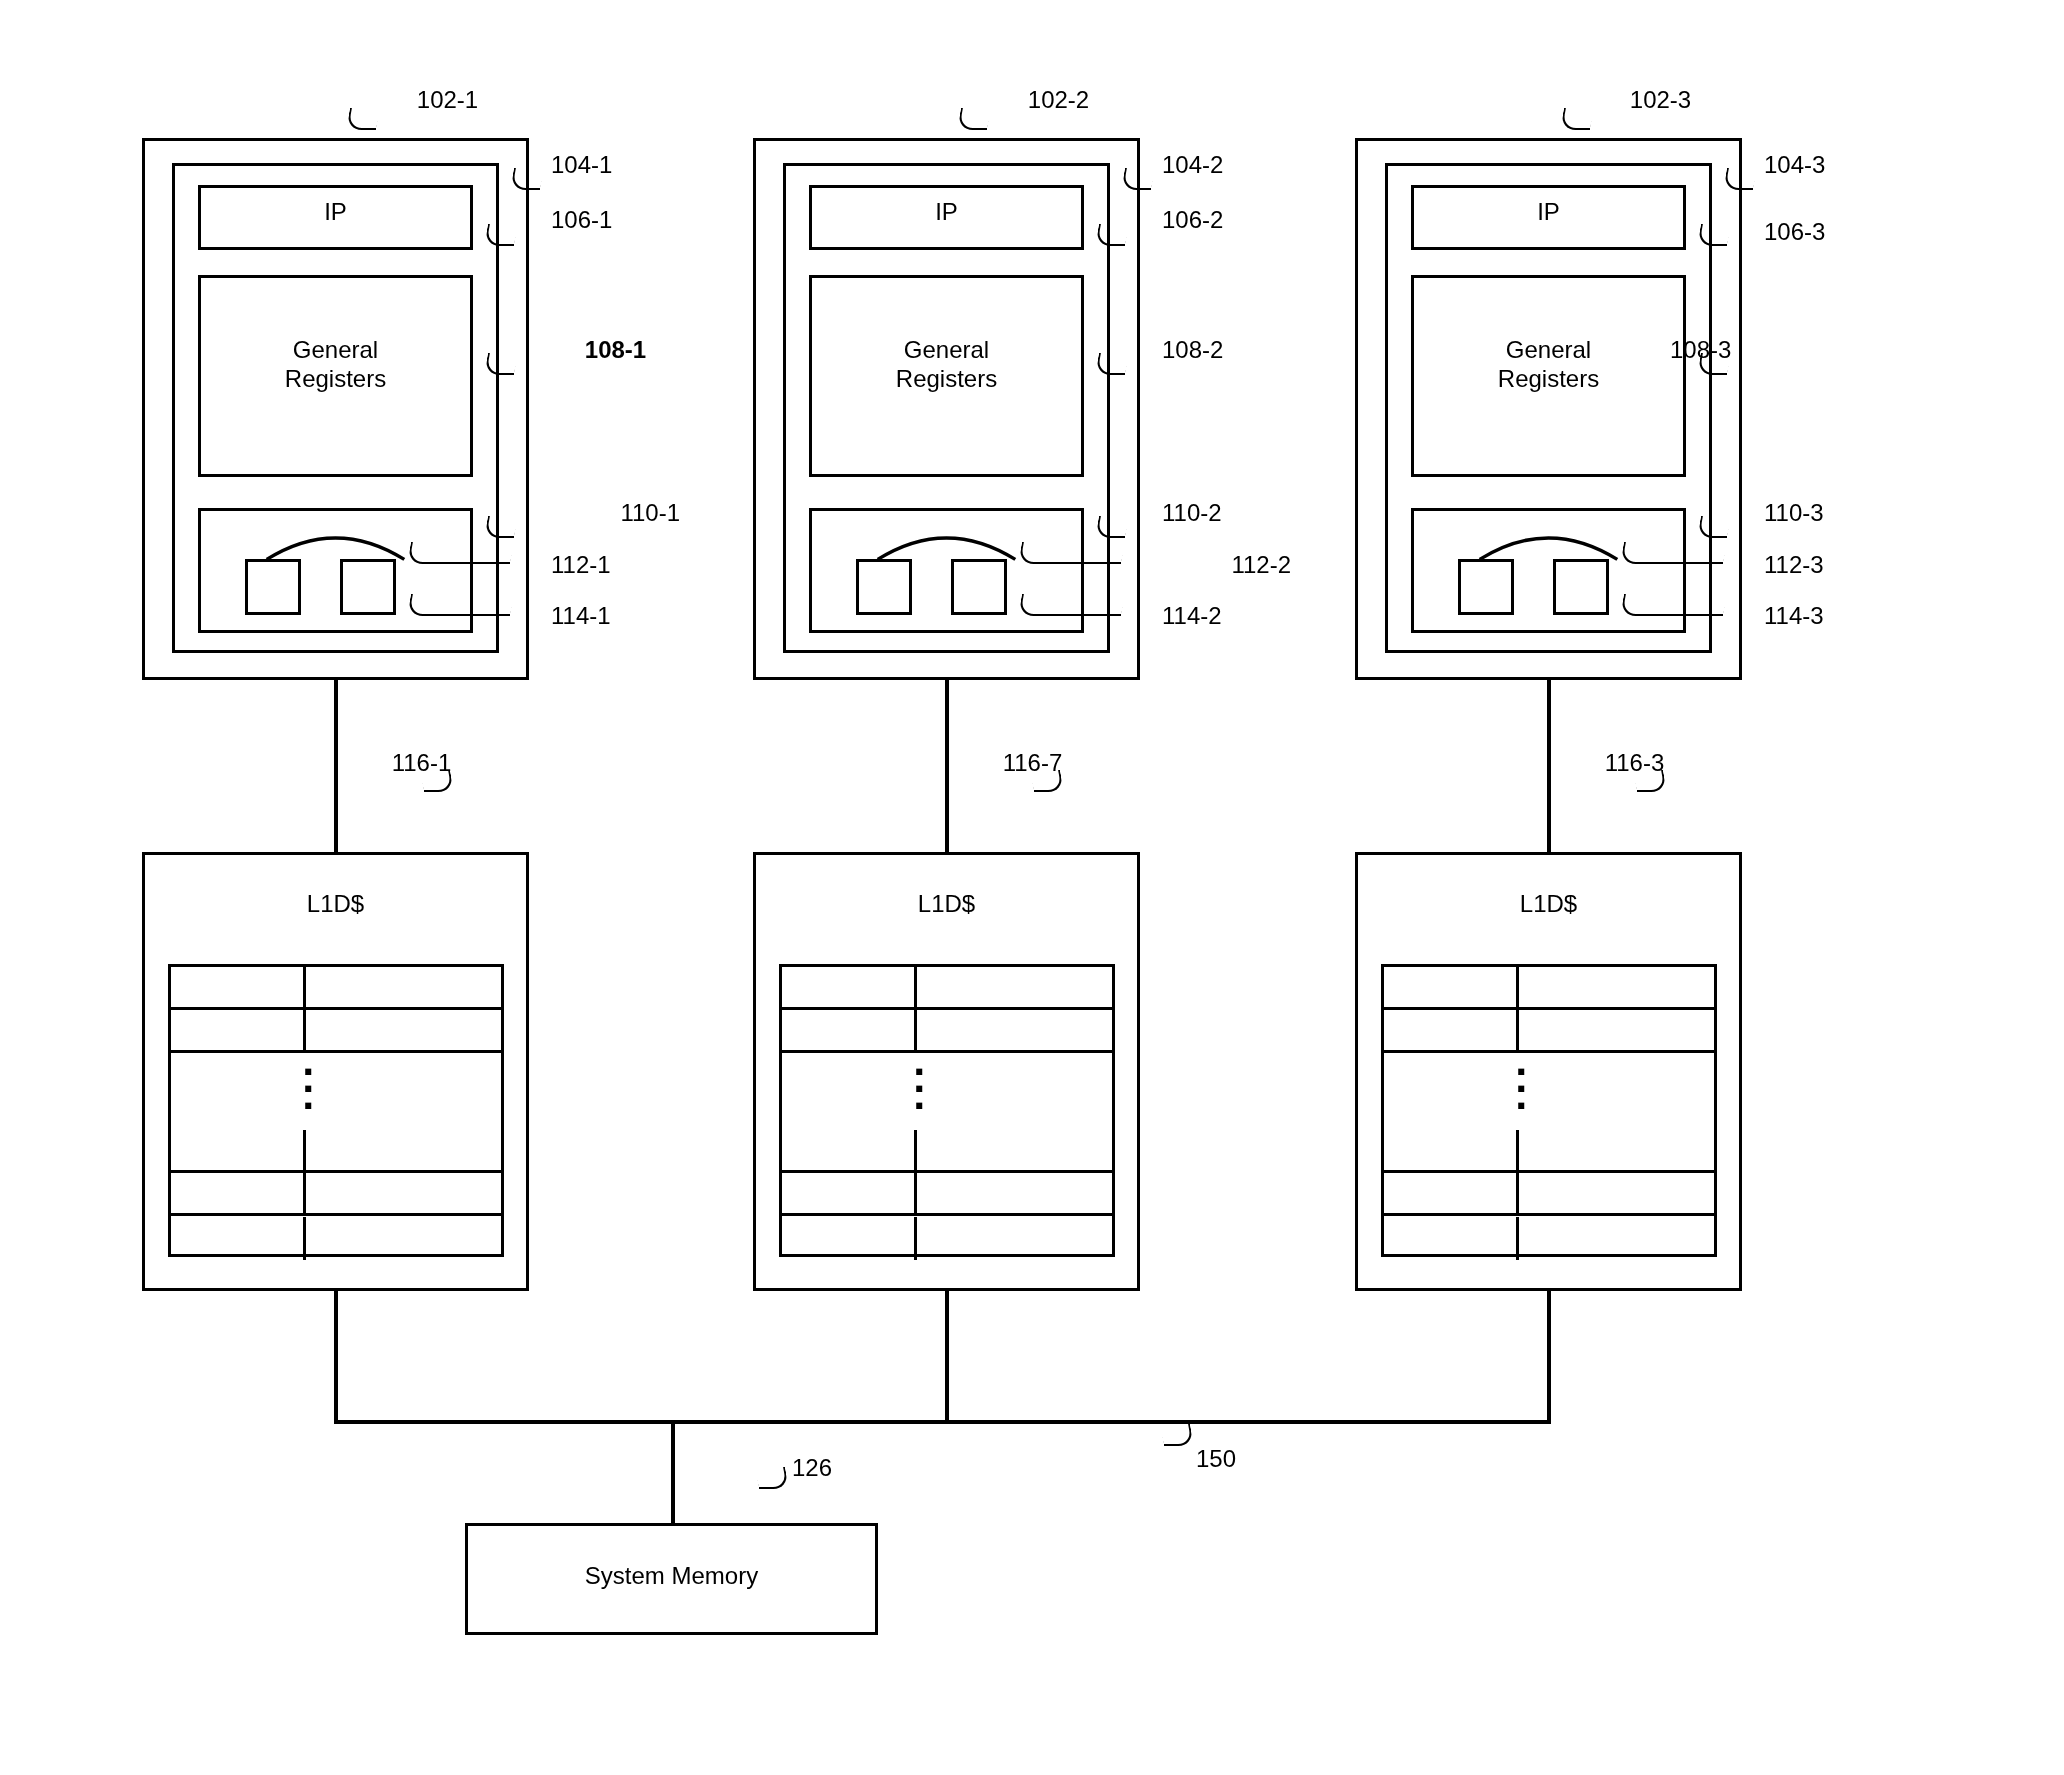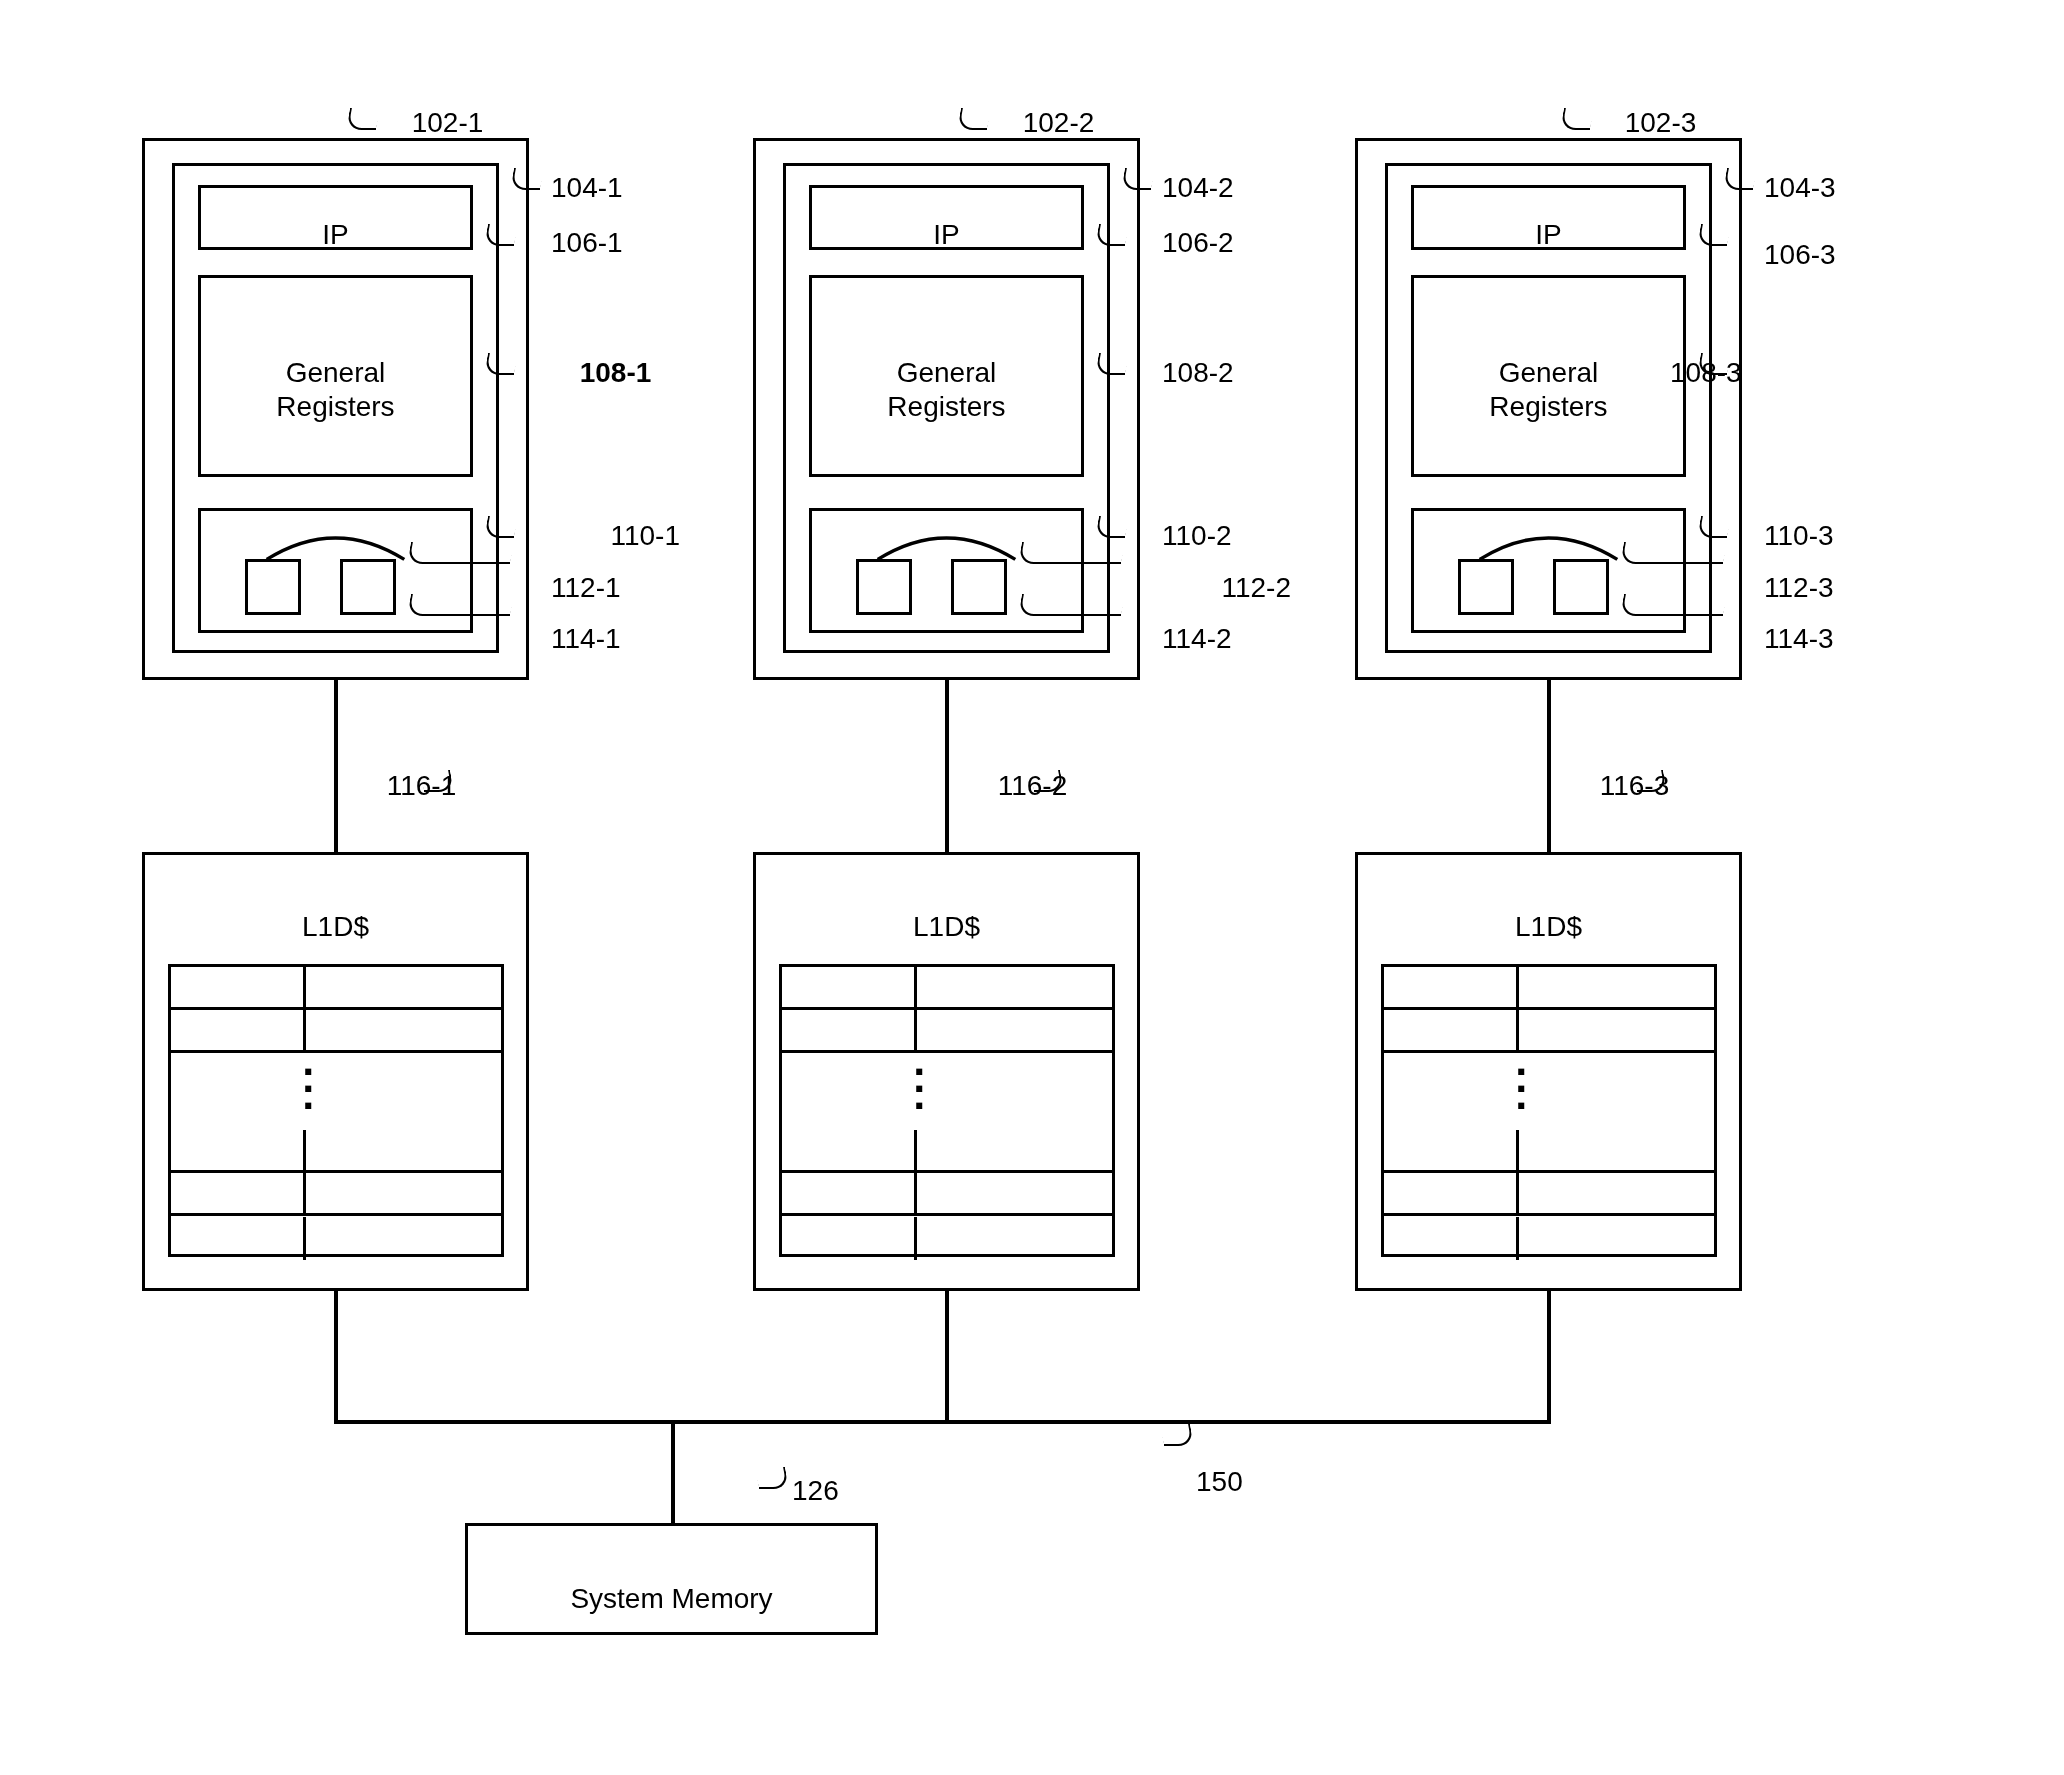--- a/index.html
+++ b/index.html
@@ -13,7 +13,7 @@
   }
   .box { position: absolute; border: 3.4px solid #000; background: #fff; }
   .inner { position: absolute; border: 3.4px solid #000; }
-  .label { position: absolute; font-size: 28px; text-align: center; line-height: 1.2; margin-top: 20px; }
+  .label { position: absolute; font-size: 24px; text-align: center; line-height: 1.2; }
   .smallcell { position: absolute; border: 3.4px solid #000; }
   .table { position: absolute; border: 3.4px solid #000; }
   .trow { position: absolute; left: 0; right: 0; border-bottom: 3.4px solid #000; }

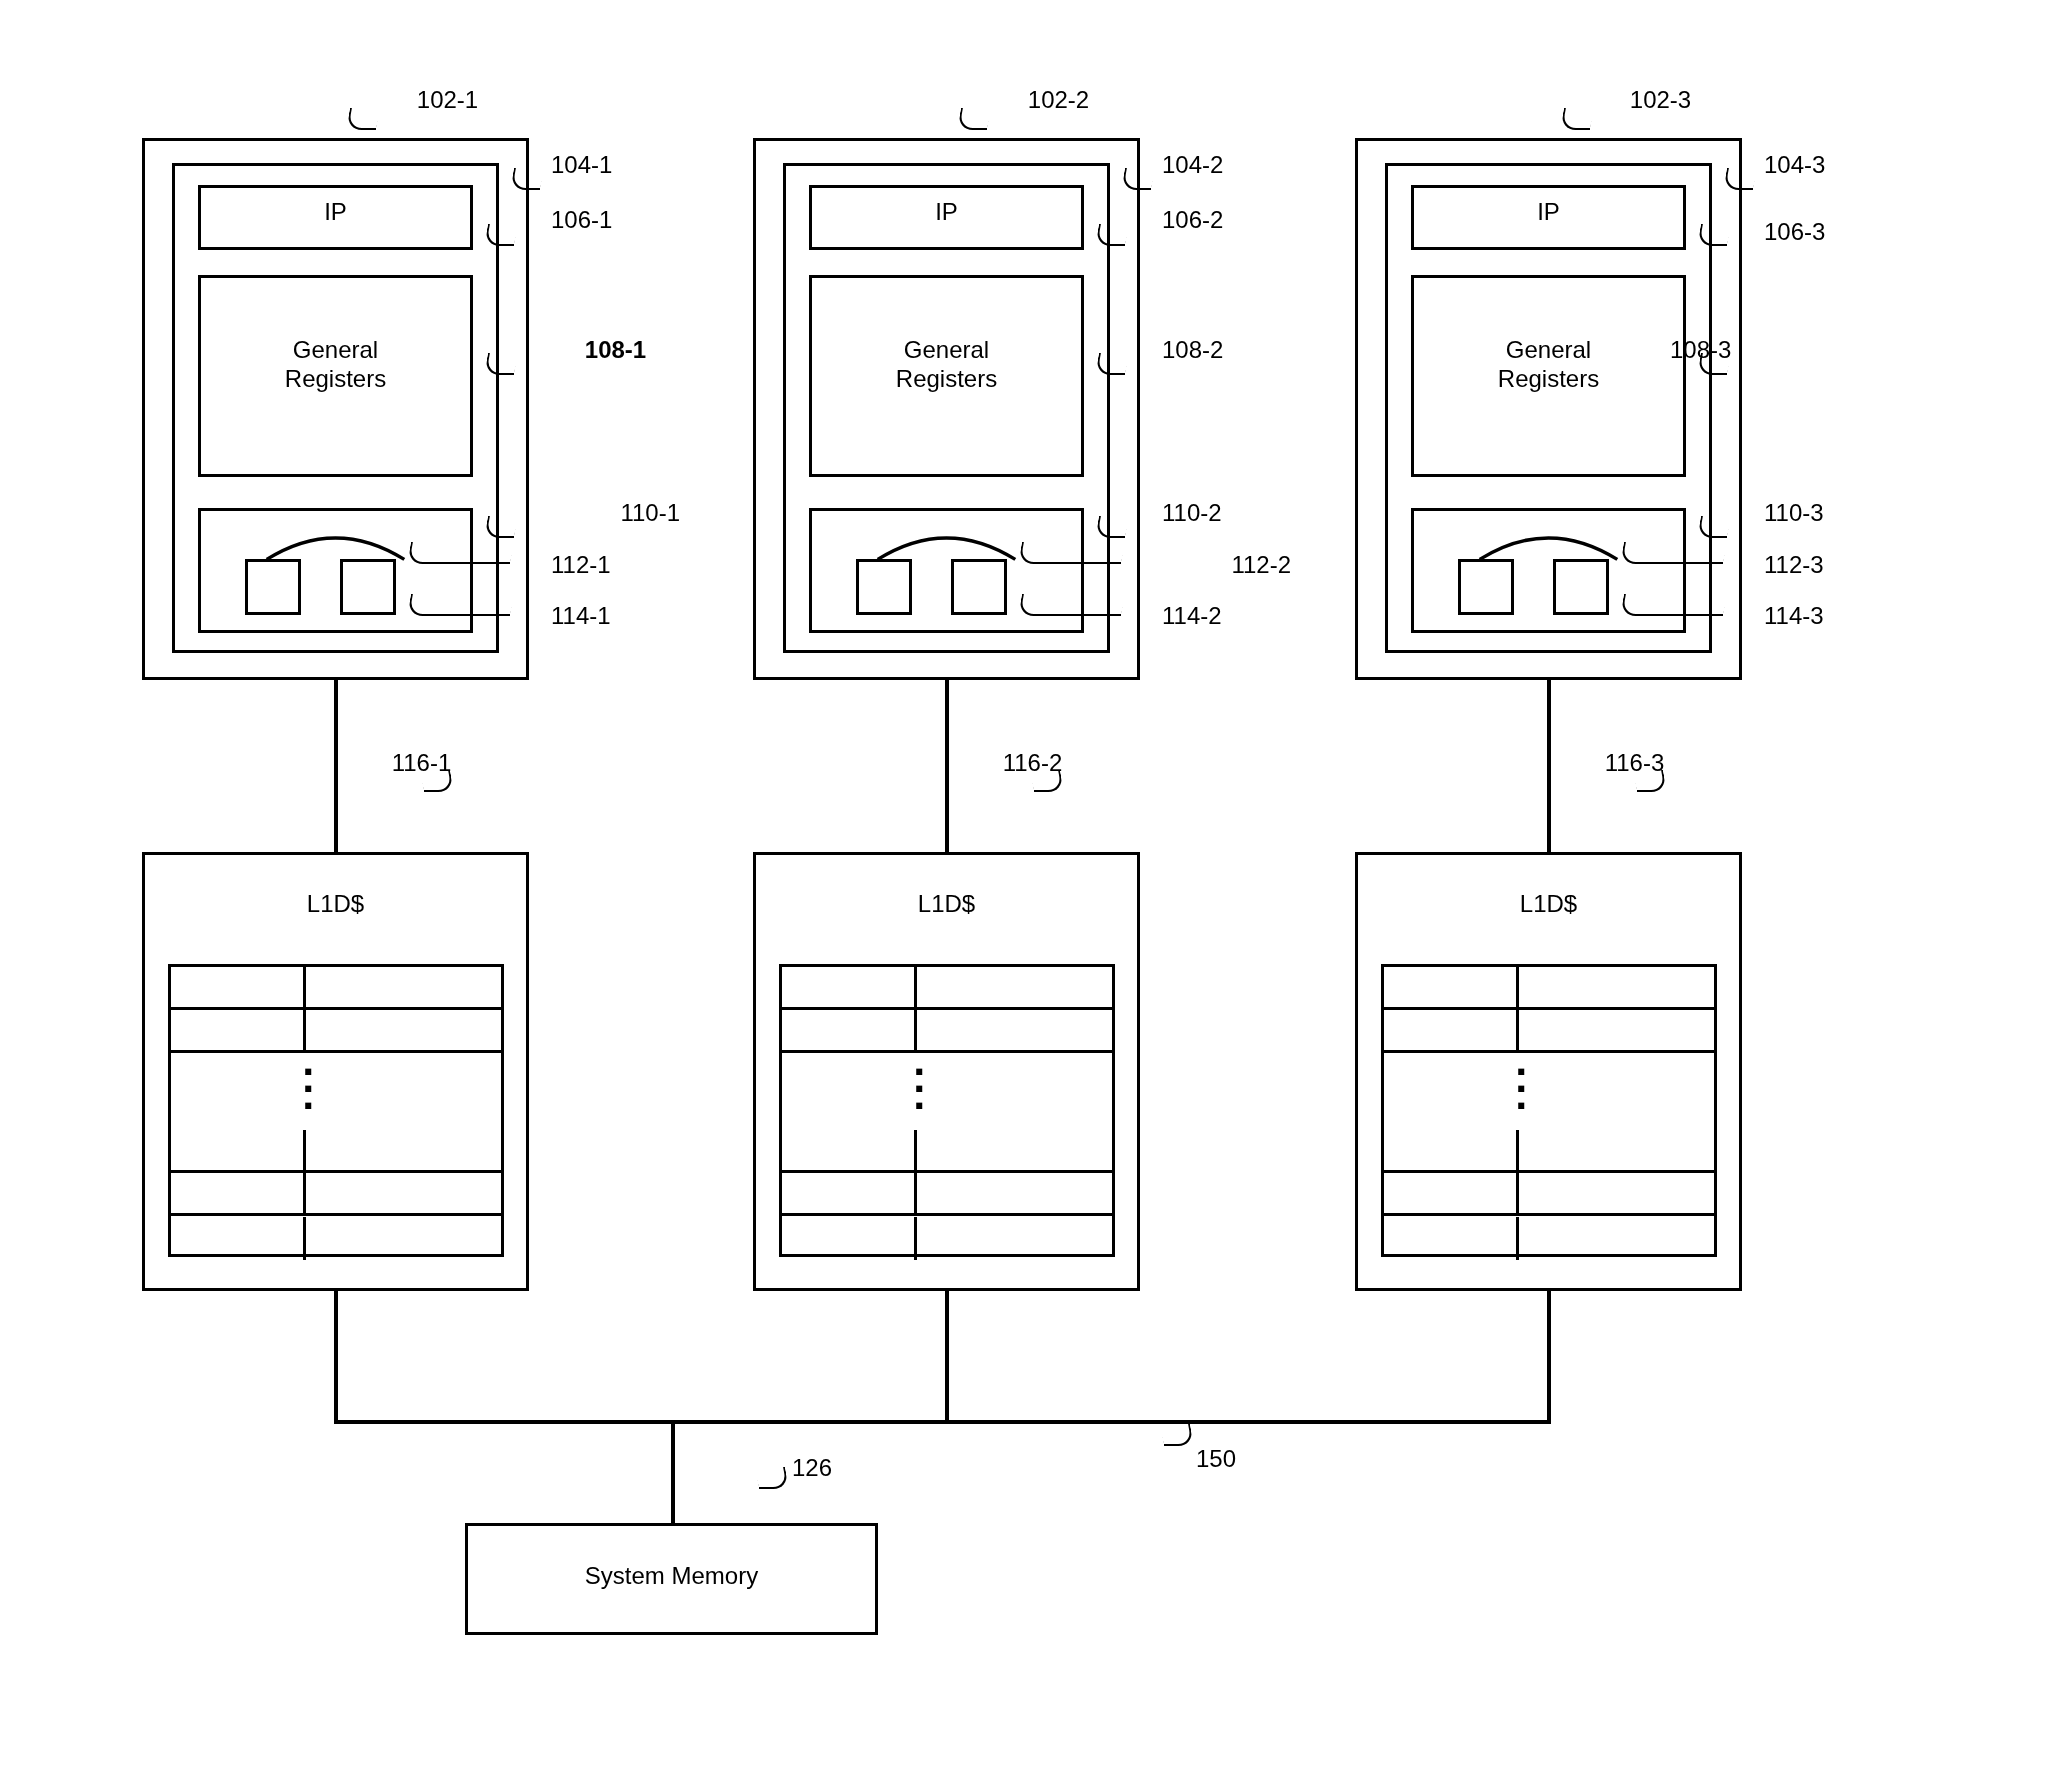--- a/index.html
+++ b/index.html
@@ -158,7 +158,7 @@
 <div class="box" style="left:753px; top:852px; width:387px; height:439px;"></div>
 <div class="label" style="left:753px; top:890px; width:387px;">L1D$</div>
 <div class="tickR" style="left:1032px; top:770px;"></div>
-<div class="label" style="left:968px; top:749px; width:129px;">116-2</div>
+<div class="label" style="left:968px; top:749px; width:129px;">116-7</div>
 
 <div class="table" style="left:779px; top:964px; width:336px; height:293px;">
   <div class="trow" style="top:0; height:43px;">

